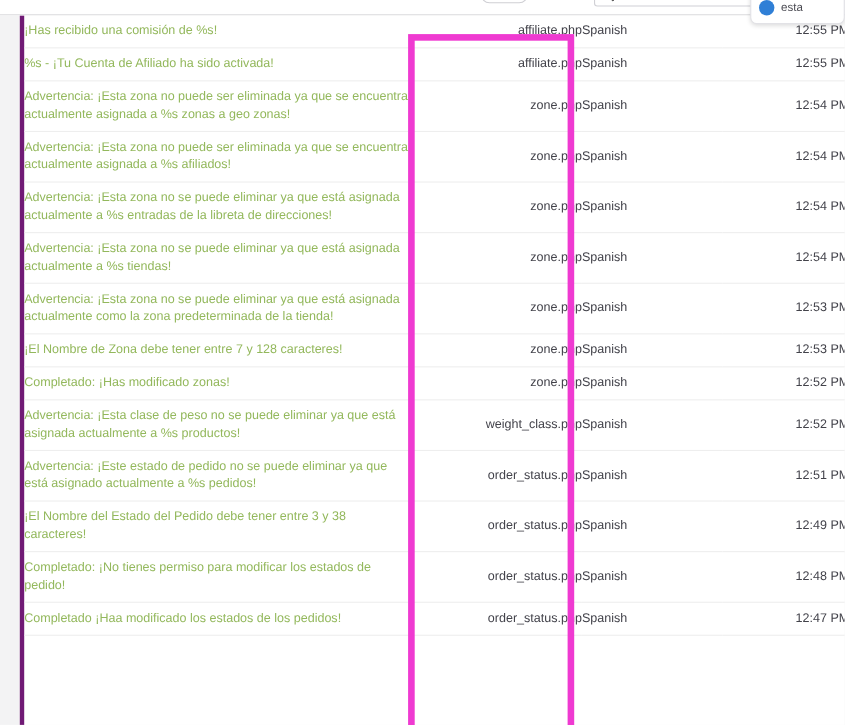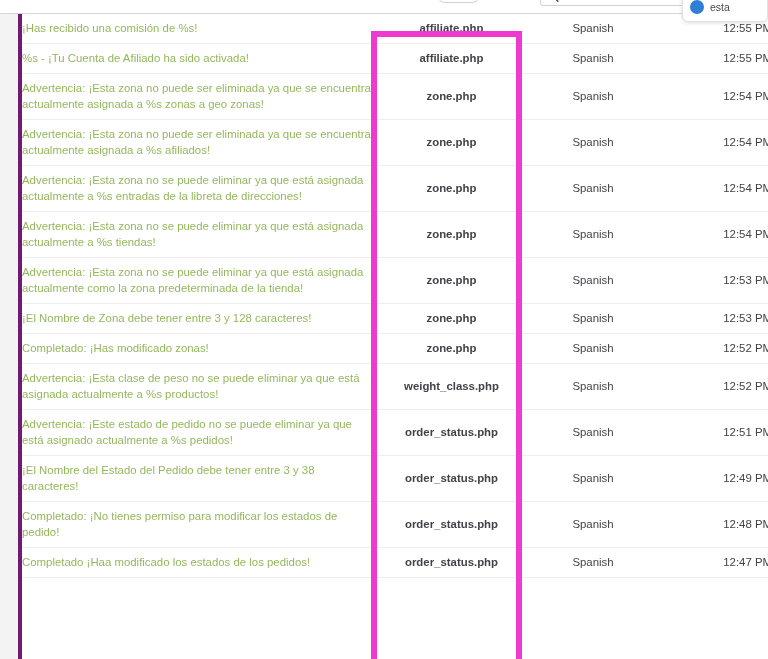--- a/index.html
+++ b/index.html
@@ -88,10 +88,9 @@
   }
   td.c-file {
     width: 155px;
-    text-align: center;
+    text-align: right;
     color: #42424a;
     font-size: 11.4px;
-    font-weight: bold;
   }
   td.c-lang {
     width: 128px;

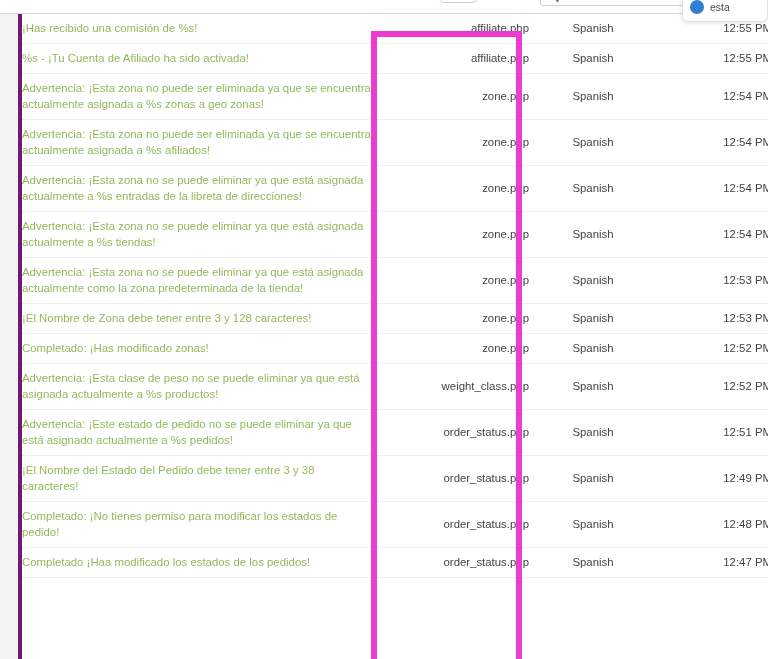--- a/index.html
+++ b/index.html
@@ -94,7 +94,7 @@
   }
   td.c-lang {
     width: 128px;
-    text-align: center;
+    text-align: left;
     color: #42424a;
     font-size: 11.4px;
   }

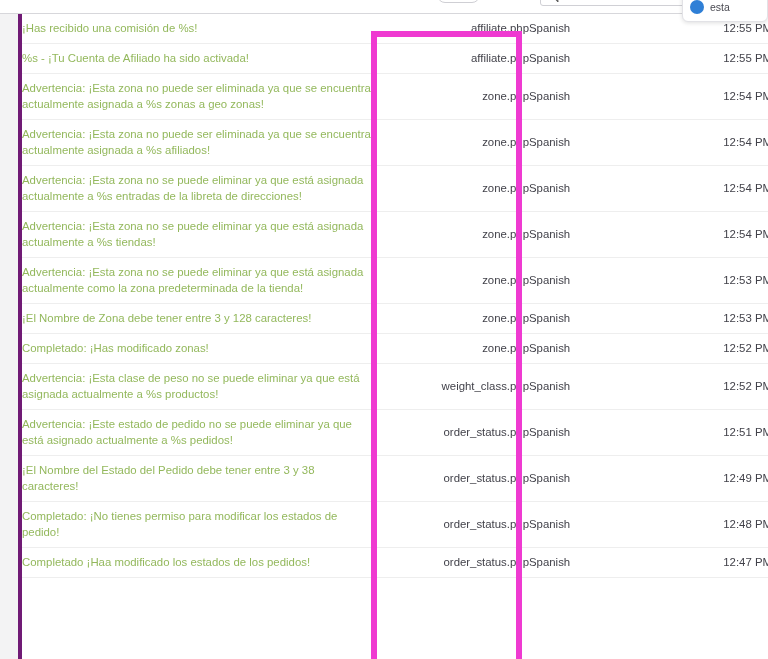--- a/index.html
+++ b/index.html
@@ -183,7 +183,7 @@
             <td class="c-time">12:53 PM</td>
           </tr>
           <tr>
-            <td class="c-msg">¡El Nombre de Zona debe tener entre 3 y 128 caracteres!</td>
+            <td class="c-msg">¡El Nombre de Zona debe tener entre 7 y 128 caracteres!</td>
             <td class="c-file">zone.php</td>
             <td class="c-lang">Spanish</td>
             <td class="c-time">12:53 PM</td>

